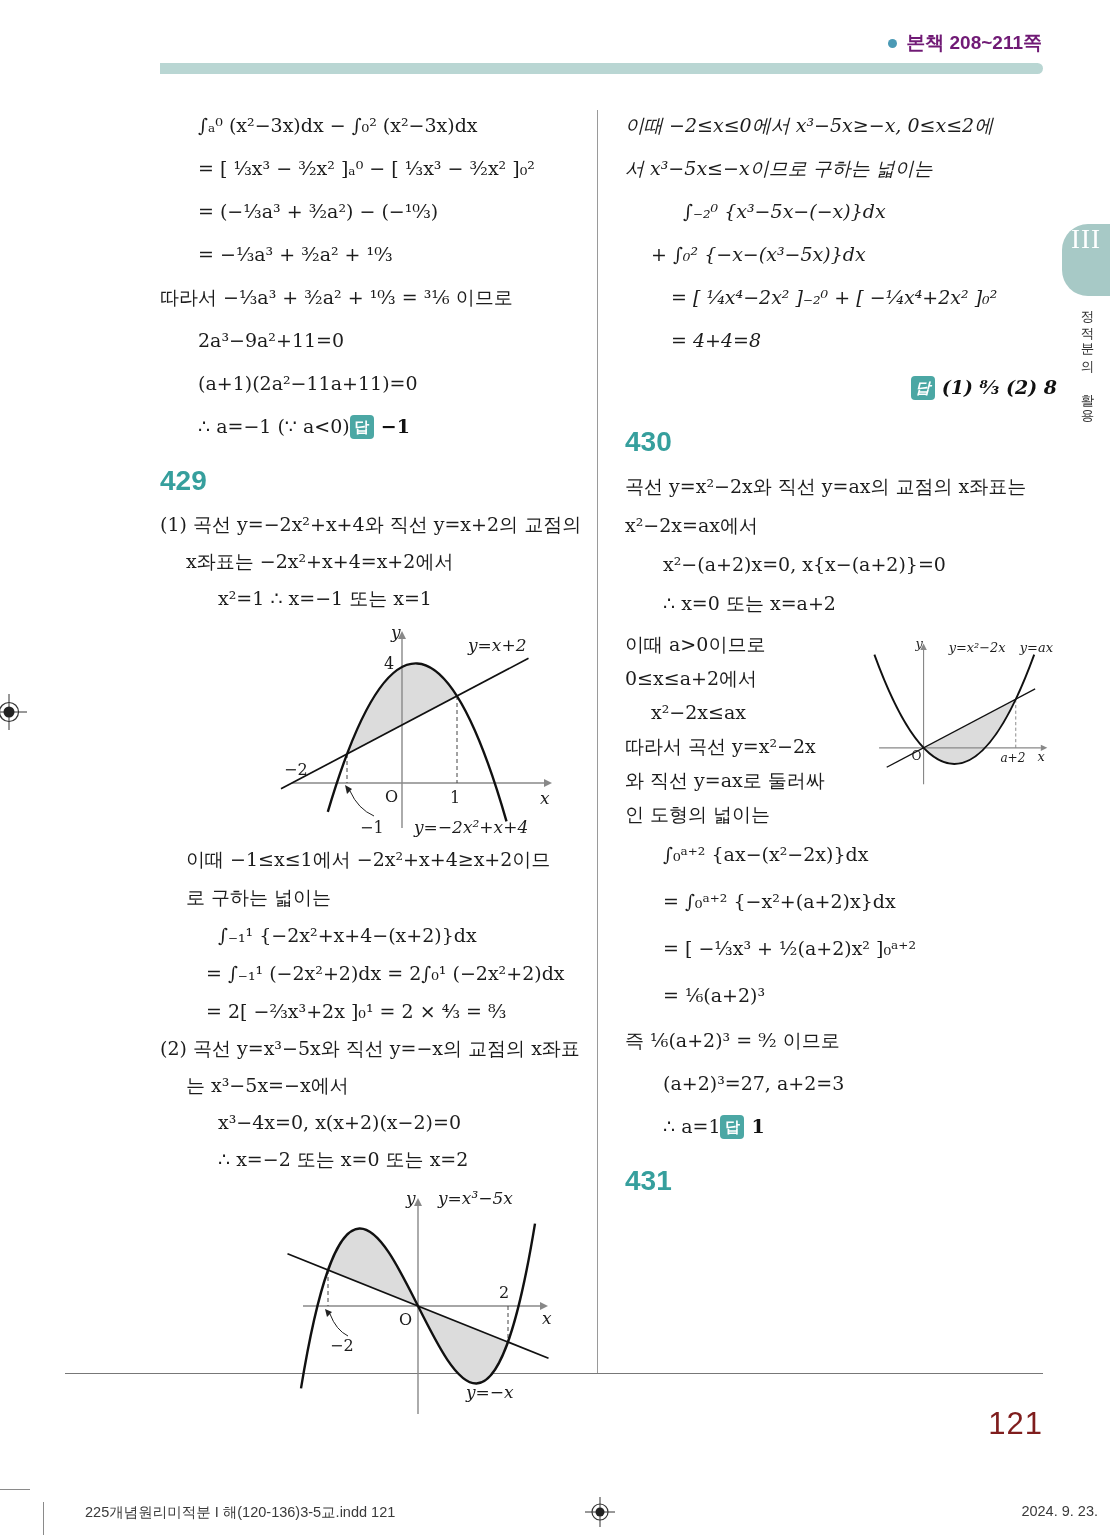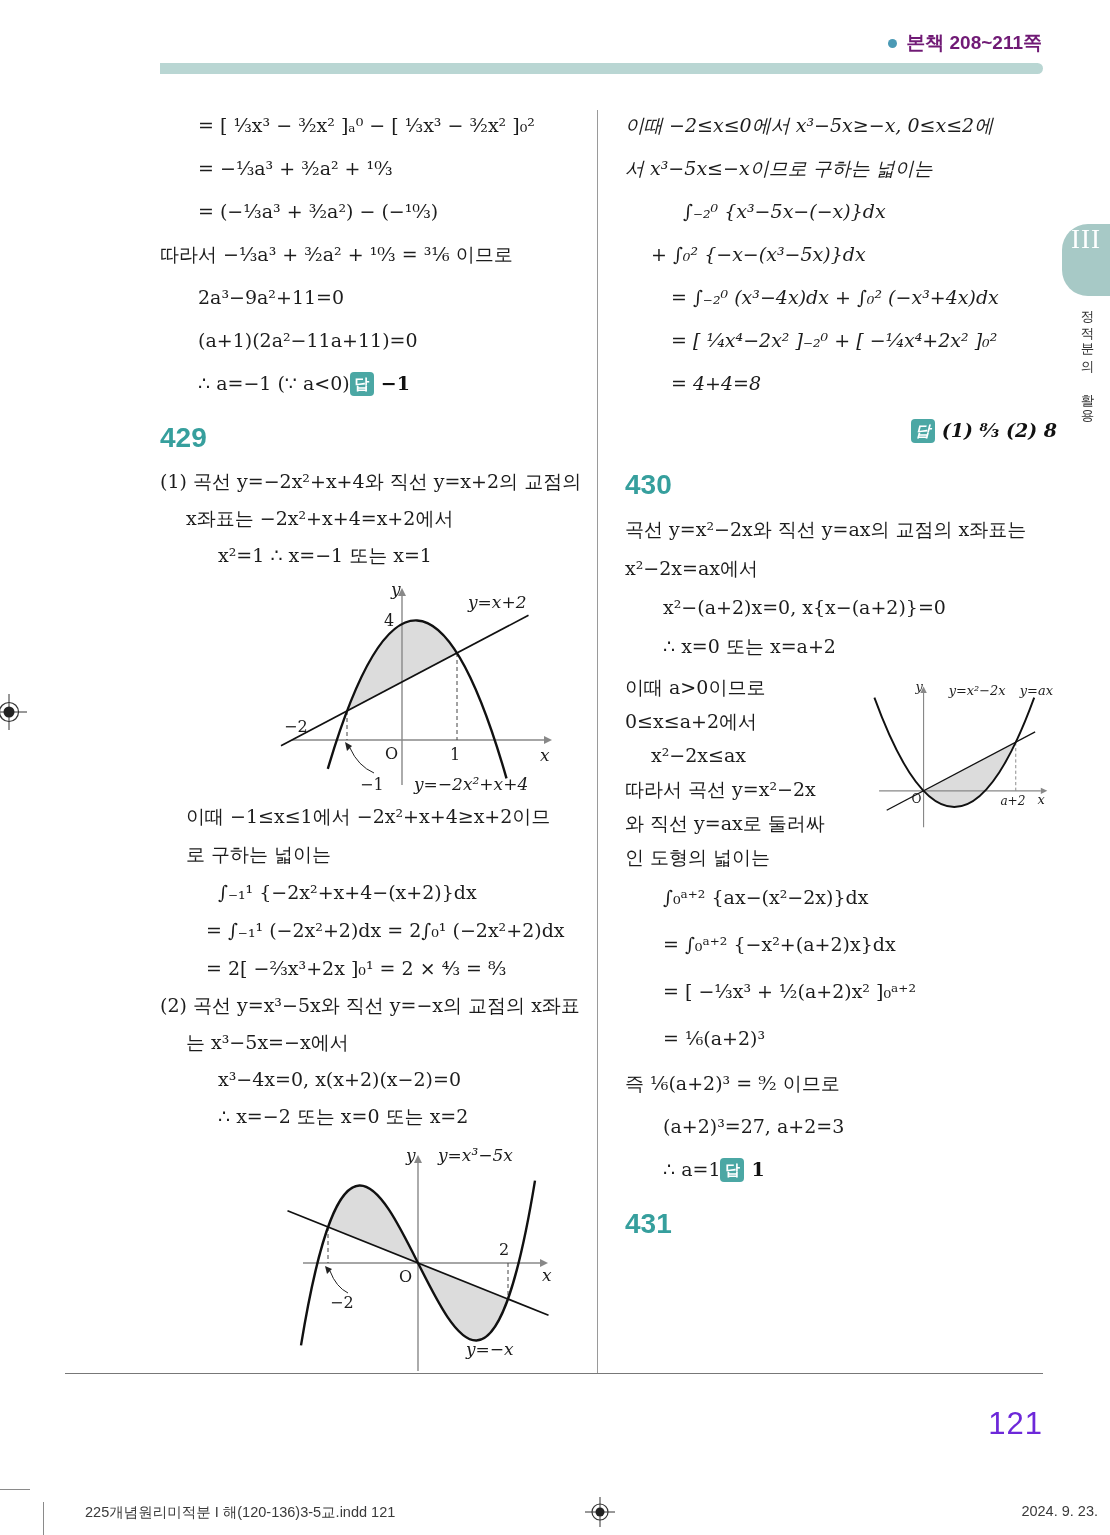--- a/index.html
+++ b/index.html
@@ -97,6 +97,7 @@
   <div class="col-left">
 
     <div class="blk0">
+      <div class="ln i3">∫ₐ⁰ (x²−3x)dx − ∫₀² (x²−3x)dx</div>
       <div class="ln i3">= [ ¹⁄₃x³ − ³⁄₂x² ]ₐ⁰ − [ ¹⁄₃x³ − ³⁄₂x² ]₀²</div>
       <div class="ln i3">= −¹⁄₃a³ + ³⁄₂a² + ¹⁰⁄₃</div>
       <div class="ln i3">= (−¹⁄₃a³ + ³⁄₂a²) − (−¹⁰⁄₃)</div>

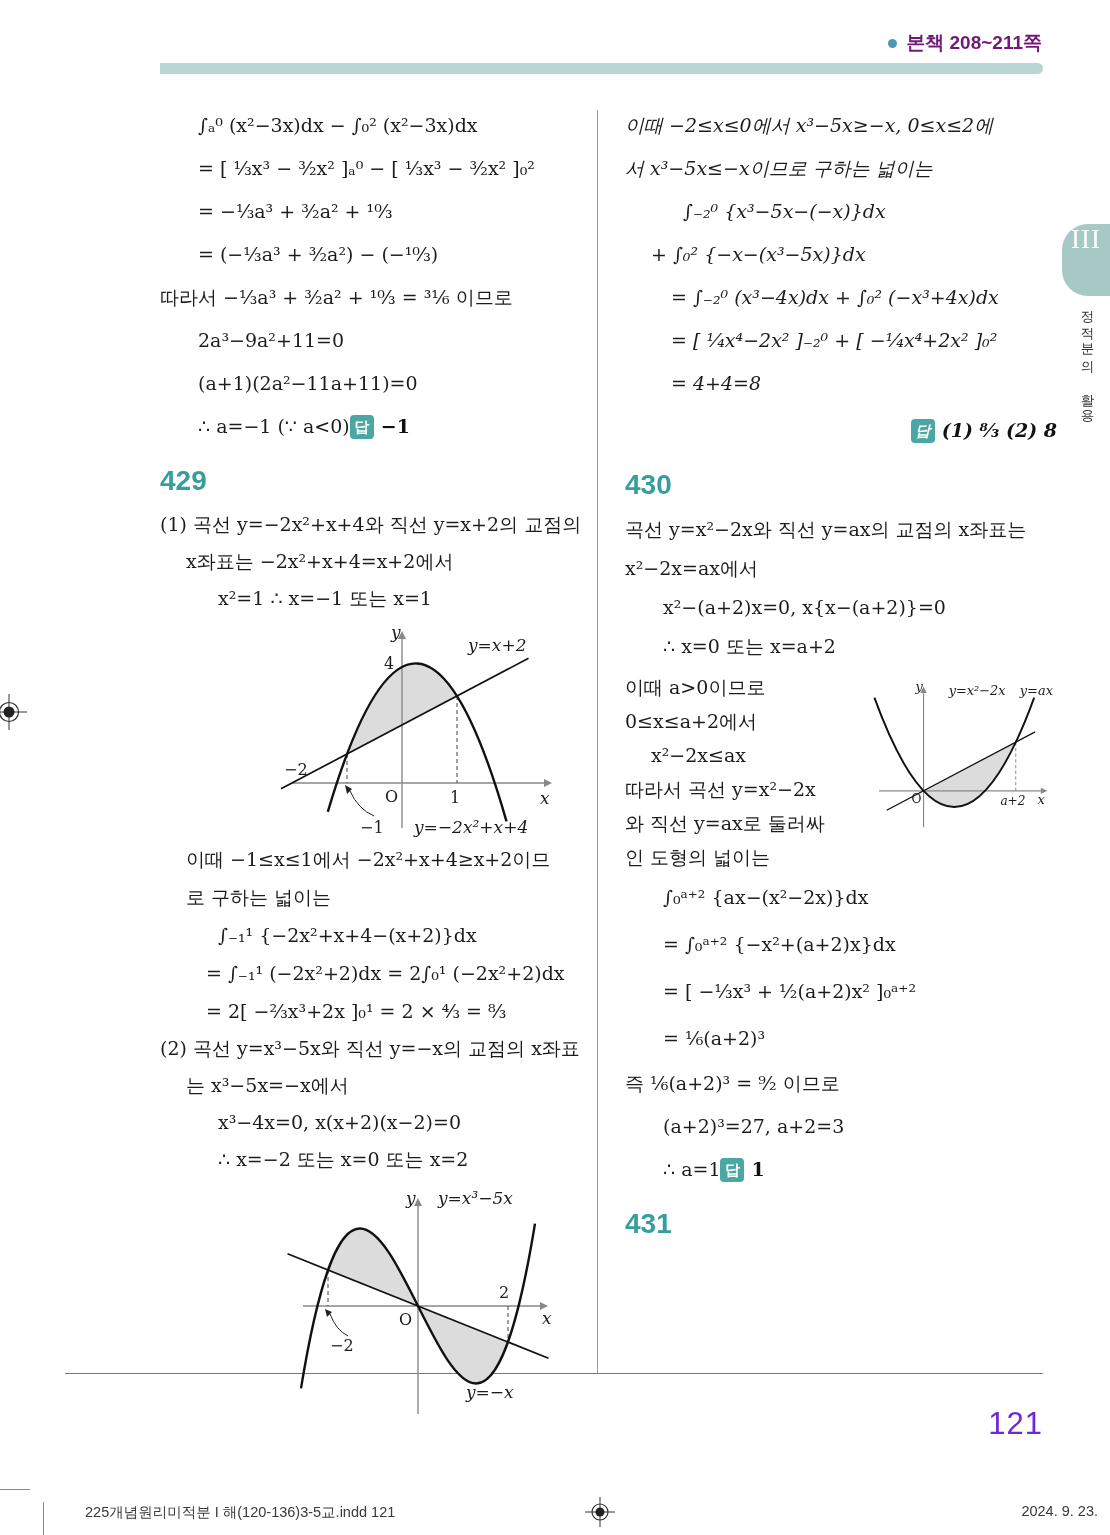--- a/index.html
+++ b/index.html
@@ -99,8 +99,8 @@
     <div class="blk0">
       <div class="ln i3">∫ₐ⁰ (x²−3x)dx − ∫₀² (x²−3x)dx</div>
       <div class="ln i3">= [ ¹⁄₃x³ − ³⁄₂x² ]ₐ⁰ − [ ¹⁄₃x³ − ³⁄₂x² ]₀²</div>
+      <div class="ln i3">= (−¹⁄₃a³ + ³⁄₂a²) − (−¹⁰⁄₃)</div>
       <div class="ln i3">= −¹⁄₃a³ + ³⁄₂a² + ¹⁰⁄₃</div>
-      <div class="ln i3">= (−¹⁄₃a³ + ³⁄₂a²) − (−¹⁰⁄₃)</div>
       <div class="ln i0">따라서 −¹⁄₃a³ + ³⁄₂a² + ¹⁰⁄₃ = ³¹⁄₆ 이므로</div>
       <div class="ln i3">2a³−9a²+11=0</div>
       <div class="ln i3">(a+1)(2a²−11a+11)=0</div>

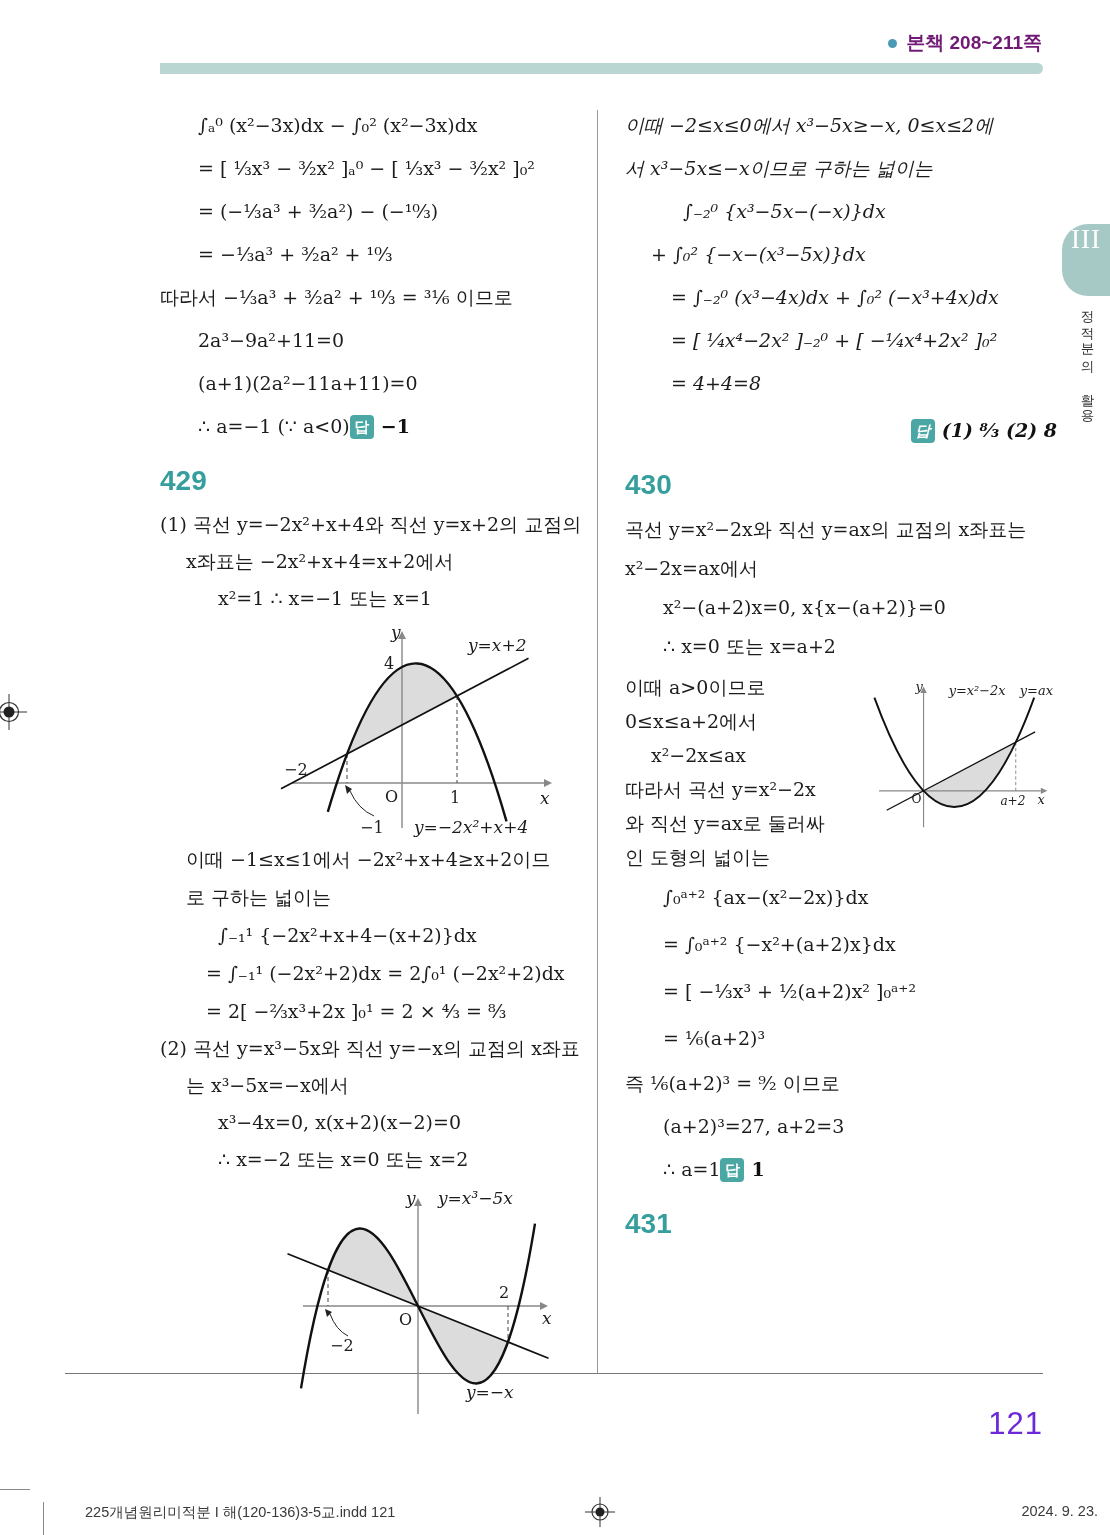--- a/index.html
+++ b/index.html
@@ -194,7 +194,6 @@
       <div class="ln i0">서 x³−5x≤−x이므로 구하는 넓이는</div>
       <div class="ln i2">∫₋₂⁰ {x³−5x−(−x)}dx</div>
       <div class="ln i1">+ ∫₀² {−x−(x³−5x)}dx</div>
-      <div class="ln i2m">= ∫₋₂⁰ (x³−4x)dx + ∫₀² (−x³+4x)dx</div>
       <div class="ln i2m">= [ ¹⁄₄x⁴−2x² ]₋₂⁰ + [ −¹⁄₄x⁴+2x² ]₀²</div>
       <div class="ln i2m">= 4+4=8</div>
       <div class="ln flexrow ans-right">

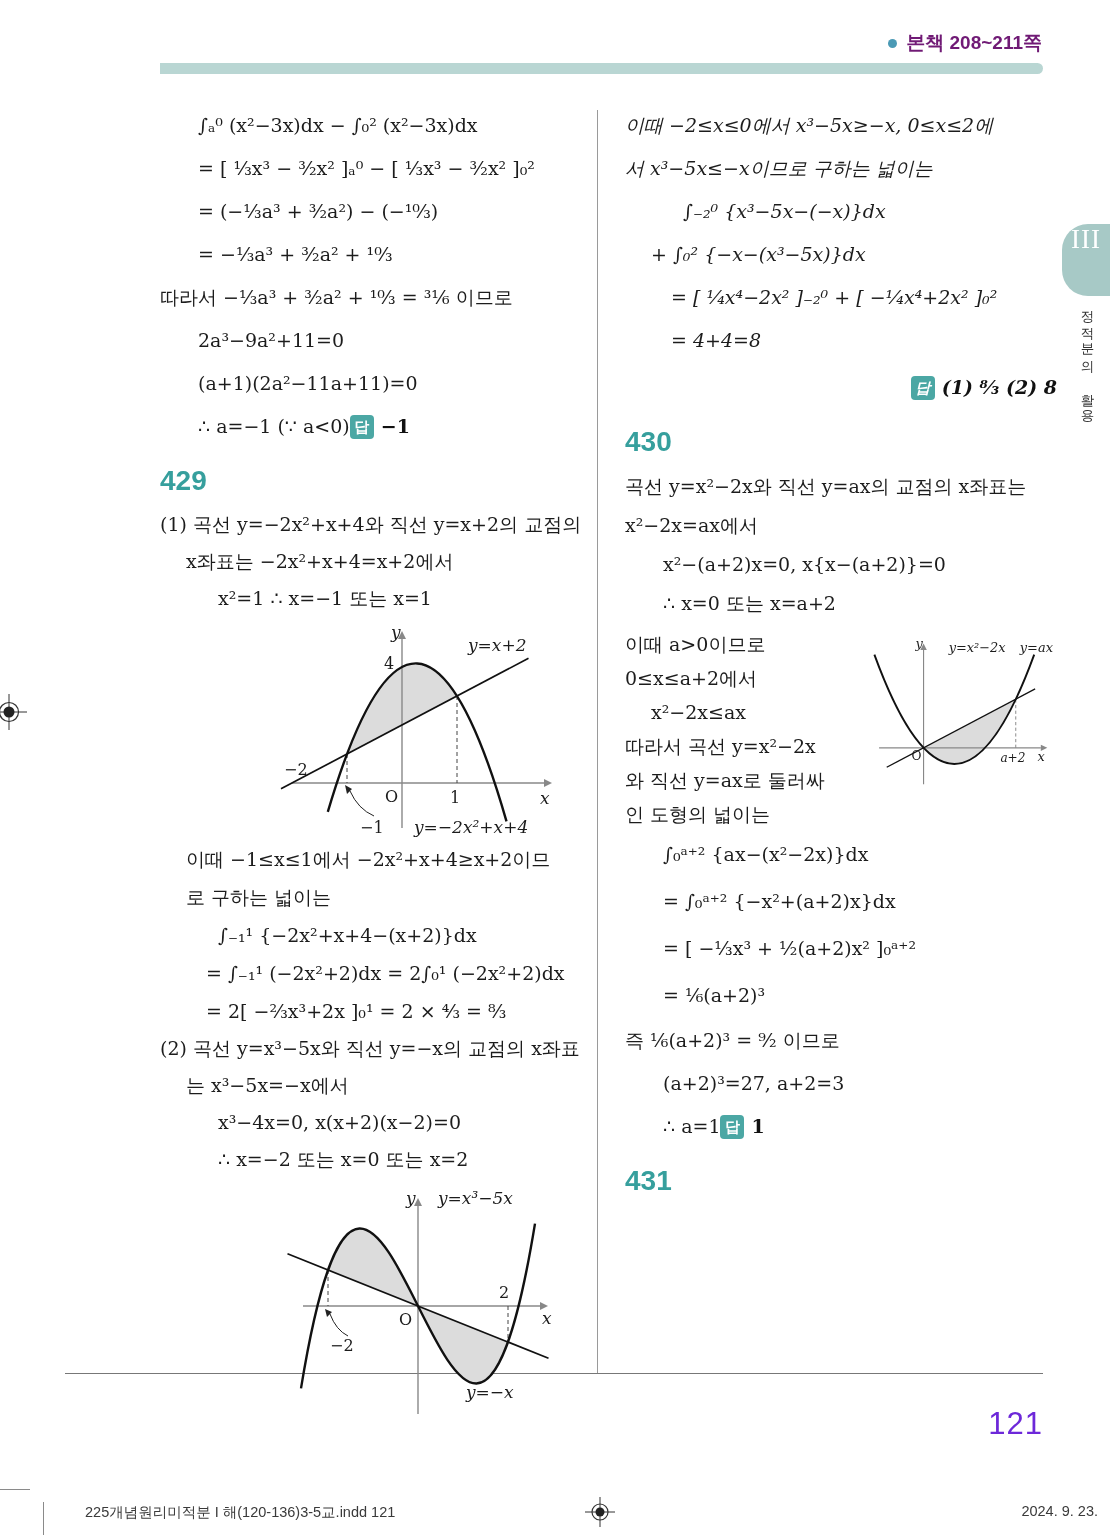--- a/index.html
+++ b/index.html
@@ -55,7 +55,7 @@
   .it{font-style:italic;}
   
   .page-num{position:absolute;top:1406px;right:67px;font-family:"Liberation Sans","DejaVu Sans",sans-serif;
-            font-size:31px;color:#6d28d9;letter-spacing:1px;}
+            font-size:31px;color:#7f1d1d;letter-spacing:1px;}
   .foot-left{position:absolute;left:85px;top:1503px;font-family:"Liberation Sans","DejaVu Sans",sans-serif;
             font-size:14.5px;color:#3a3a3a;}
   .foot-right{position:absolute;right:12px;top:1503px;font-family:"Liberation Sans","DejaVu Sans",sans-serif;

